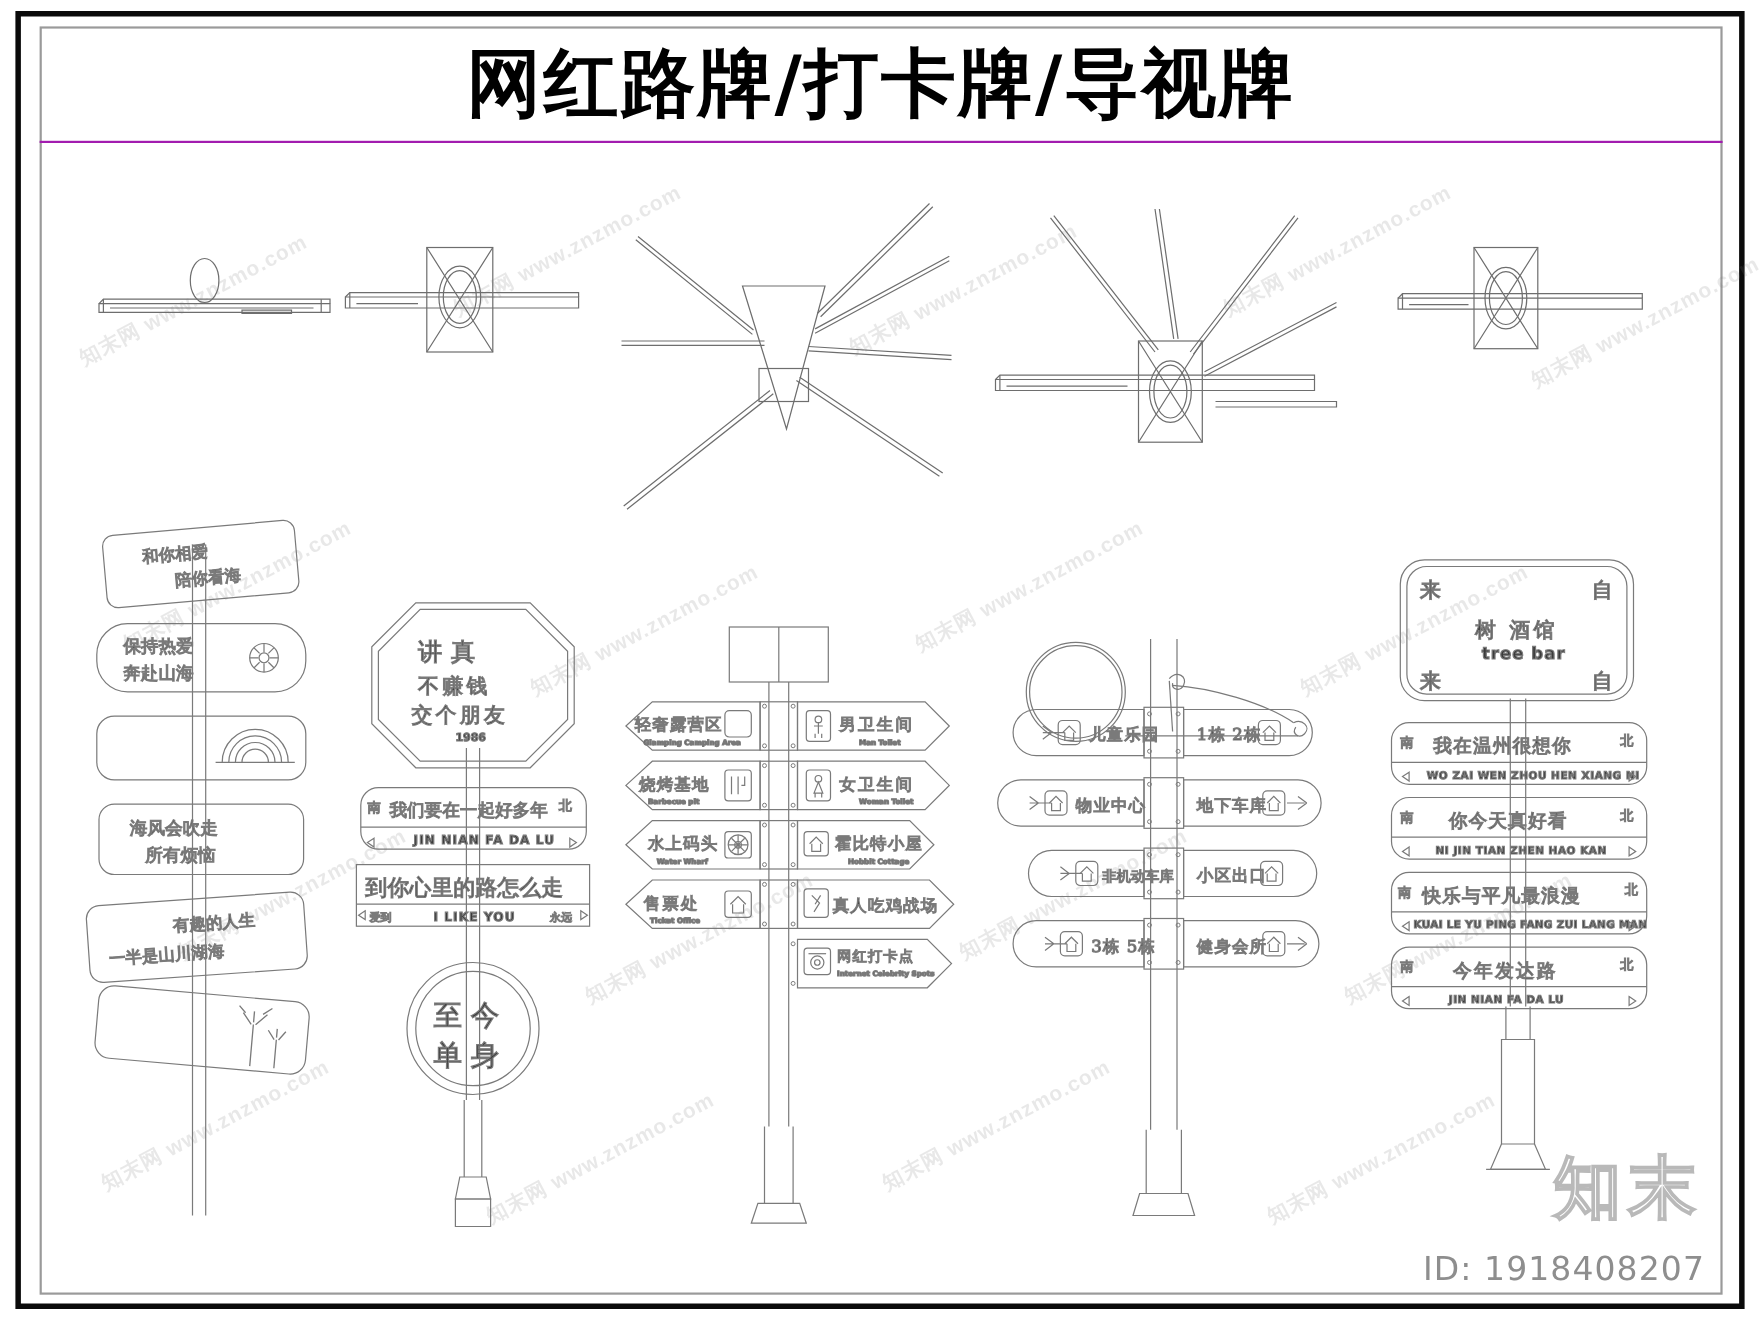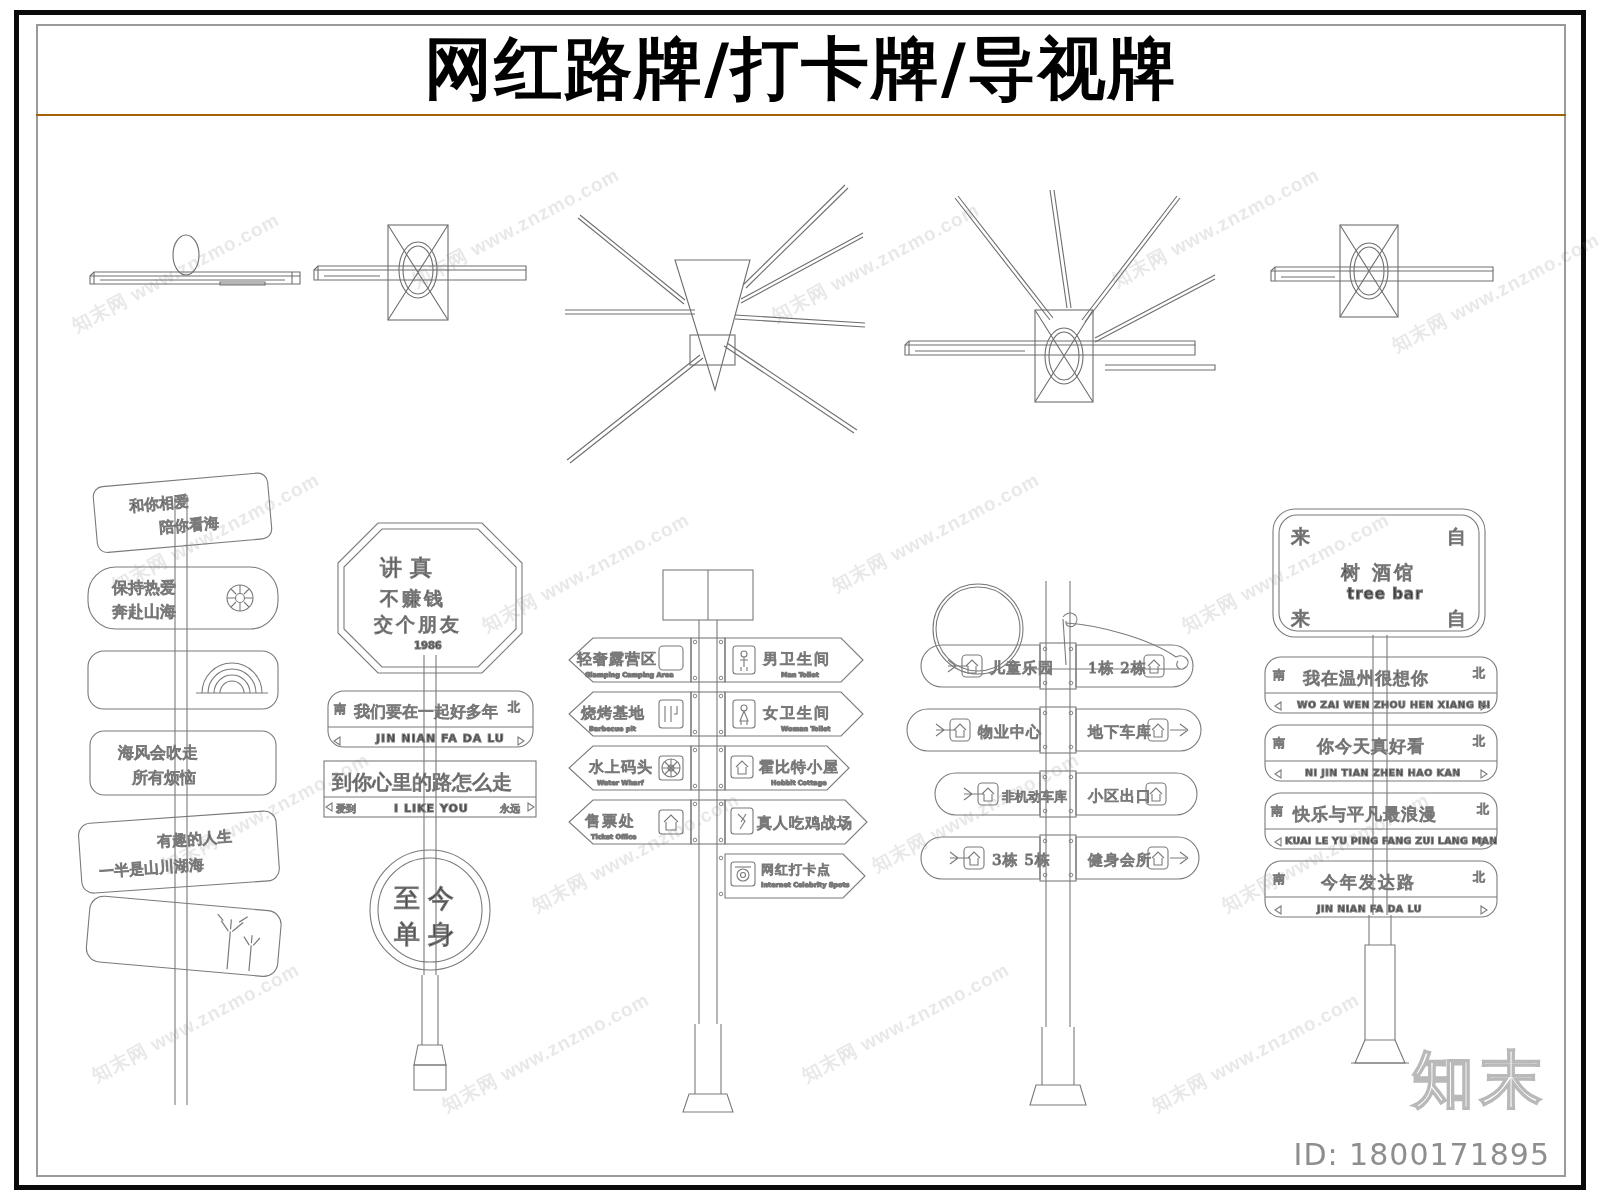--- a/index.html
+++ b/index.html
@@ -31,8 +31,8 @@
   .title-band {
     position: absolute;
     left: 36px; top: 24px;
-    width: 1530px; height: 92px;
-    border-bottom: 2px solid #a16207;
+    width: 1530px; height: 106px;
+    border-bottom: 2px solid #a21caf;
     display: flex; align-items: center; justify-content: center;
   }
   .title-band .title-text {

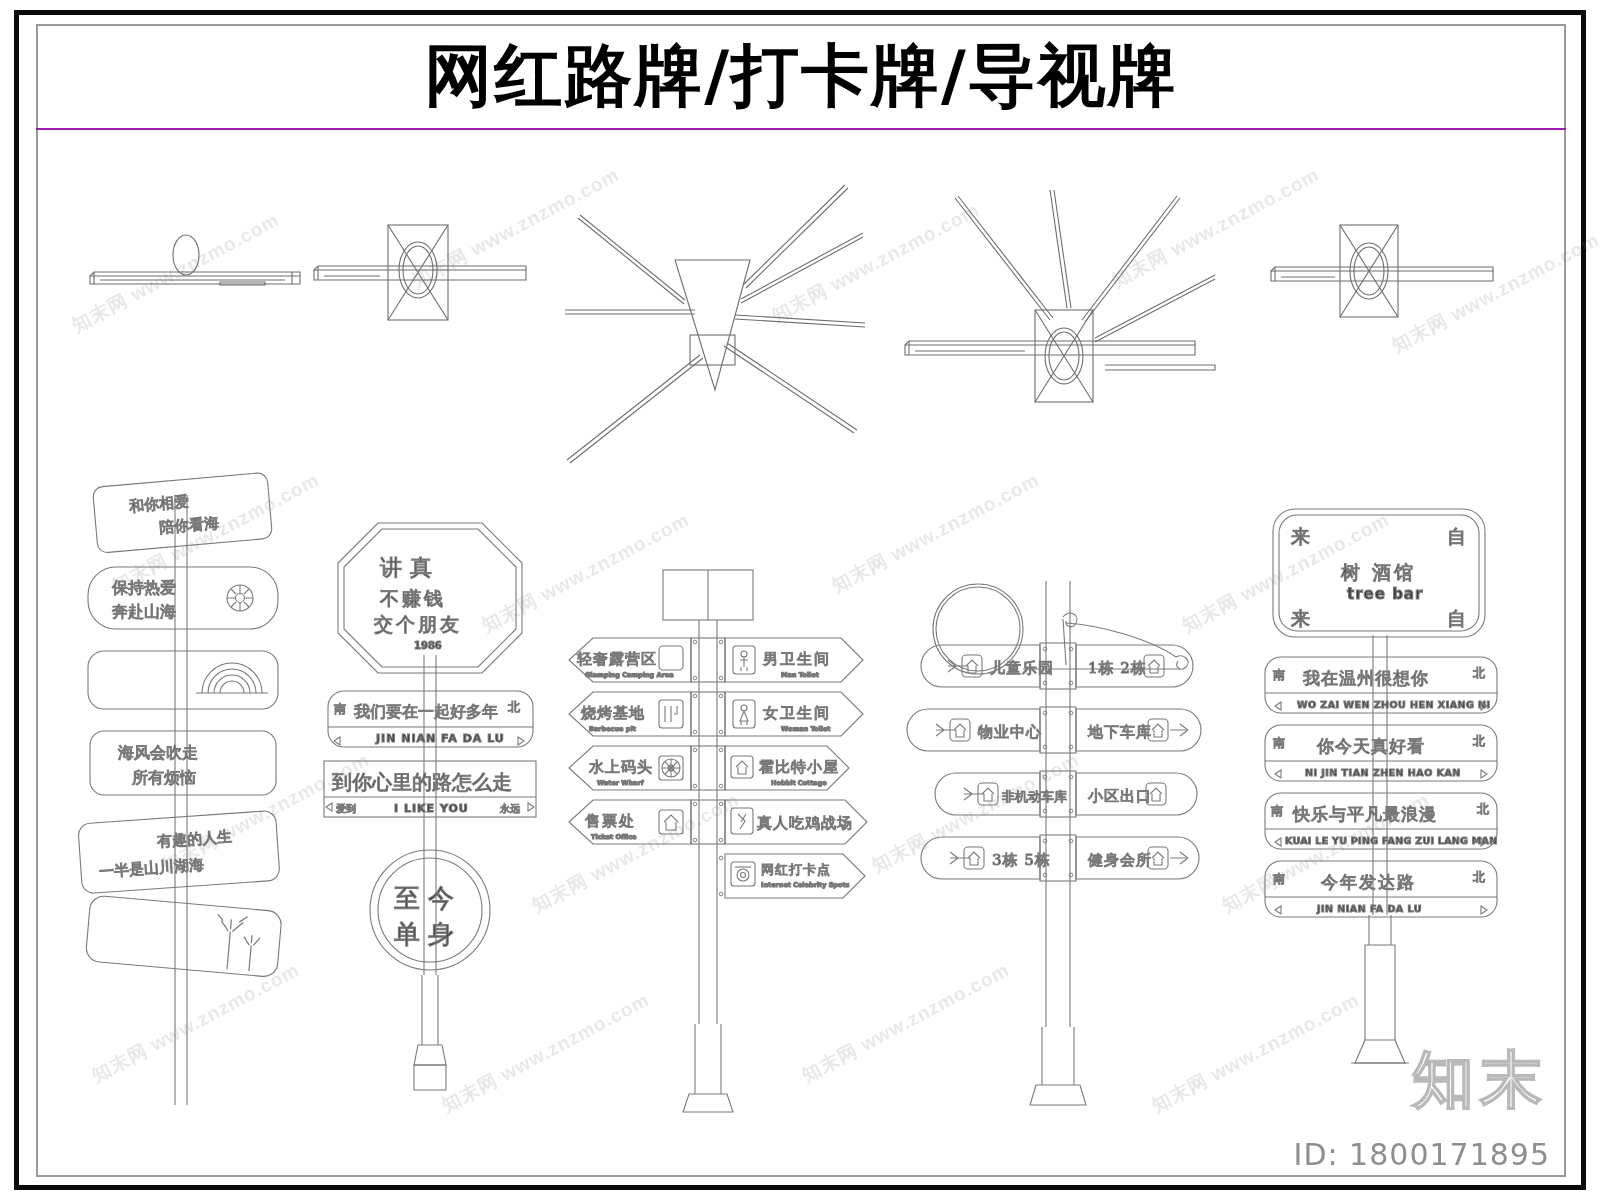--- a/index.html
+++ b/index.html
@@ -234,7 +234,7 @@
     </svg>
   </div>
 
-  <div class="cad" style="left:318px; top:505px;">
+  <div class="cad" style="left:318px; top:530px;">
     <svg width="230" height="600" viewBox="0 0 230 600">
       <g stroke="#7a7a7a" fill="none" stroke-width="1.1">
 

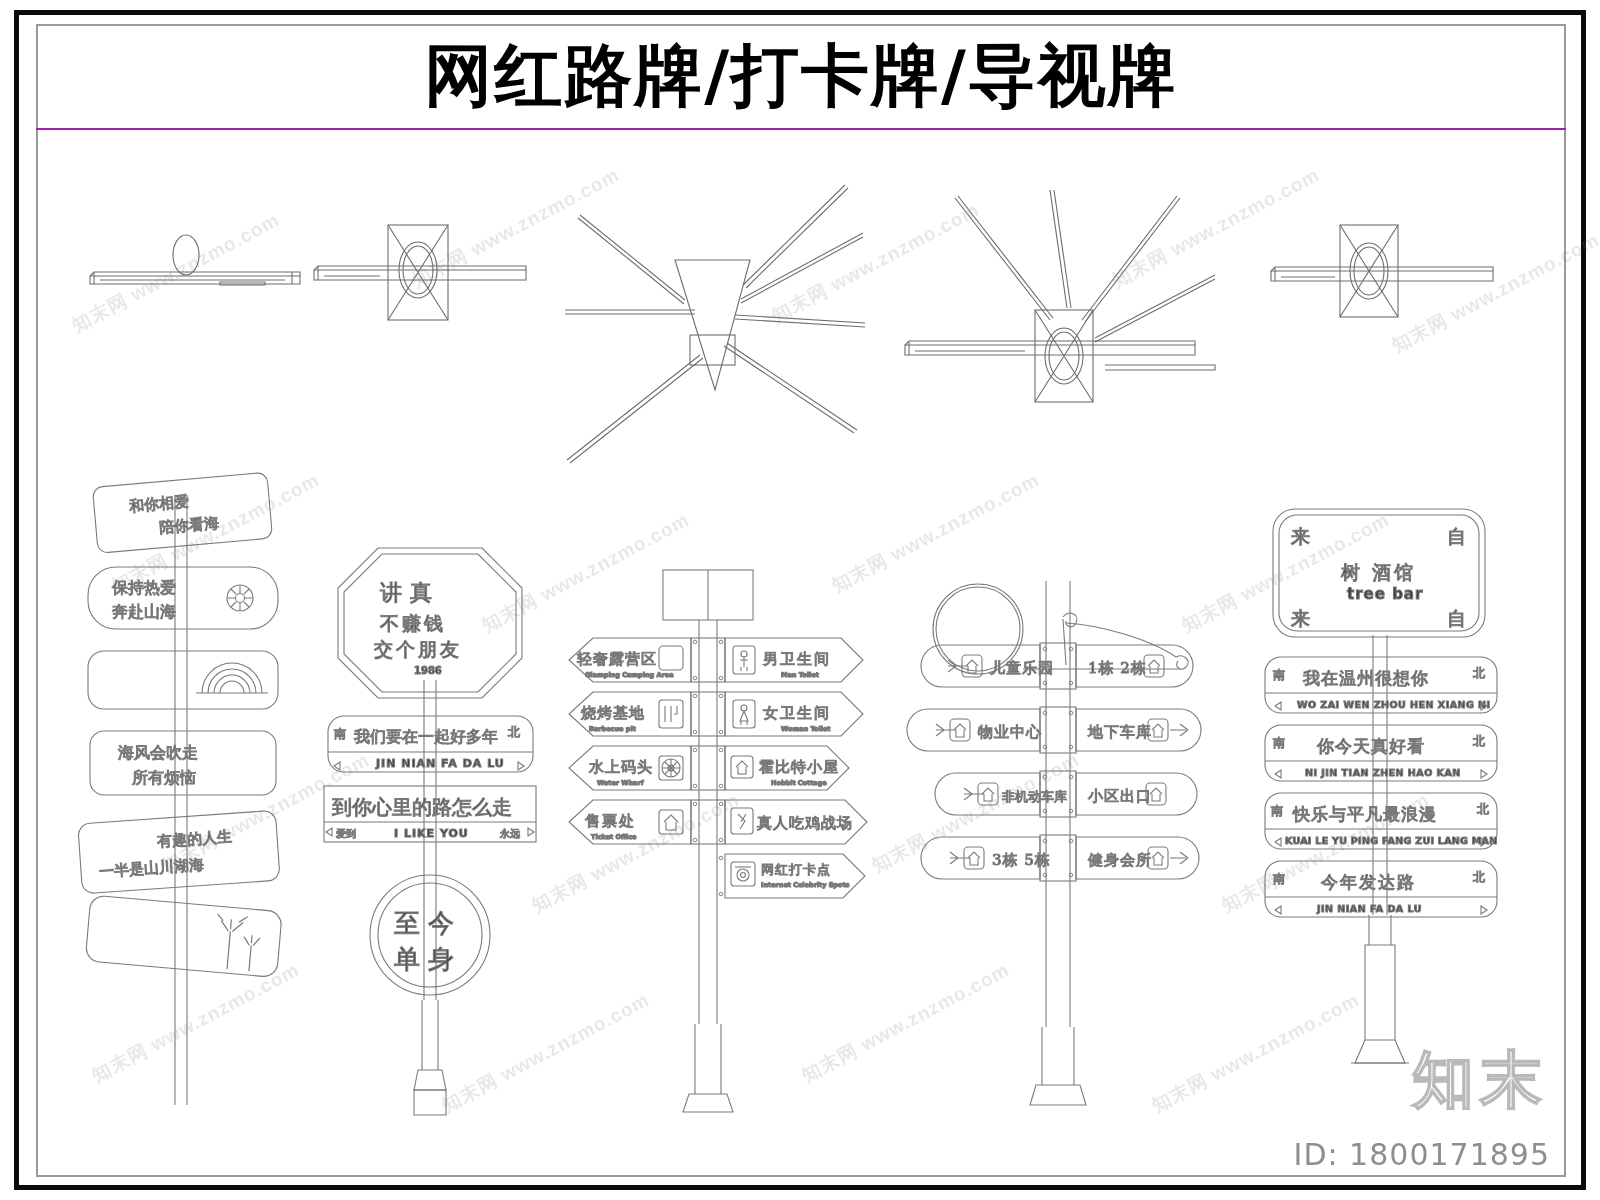--- a/index.html
+++ b/index.html
@@ -631,7 +631,7 @@
   <div class="wm" style="left:1140px;top:1040px;">知末网 www.znzmo.com</div>
 
   <div class="logo-wm">知末</div>
-  <div class="id-wm">ID: 1800171895</div>
+  <div class="id-wm">ID: 1918408207</div>
 
 </div>
 

